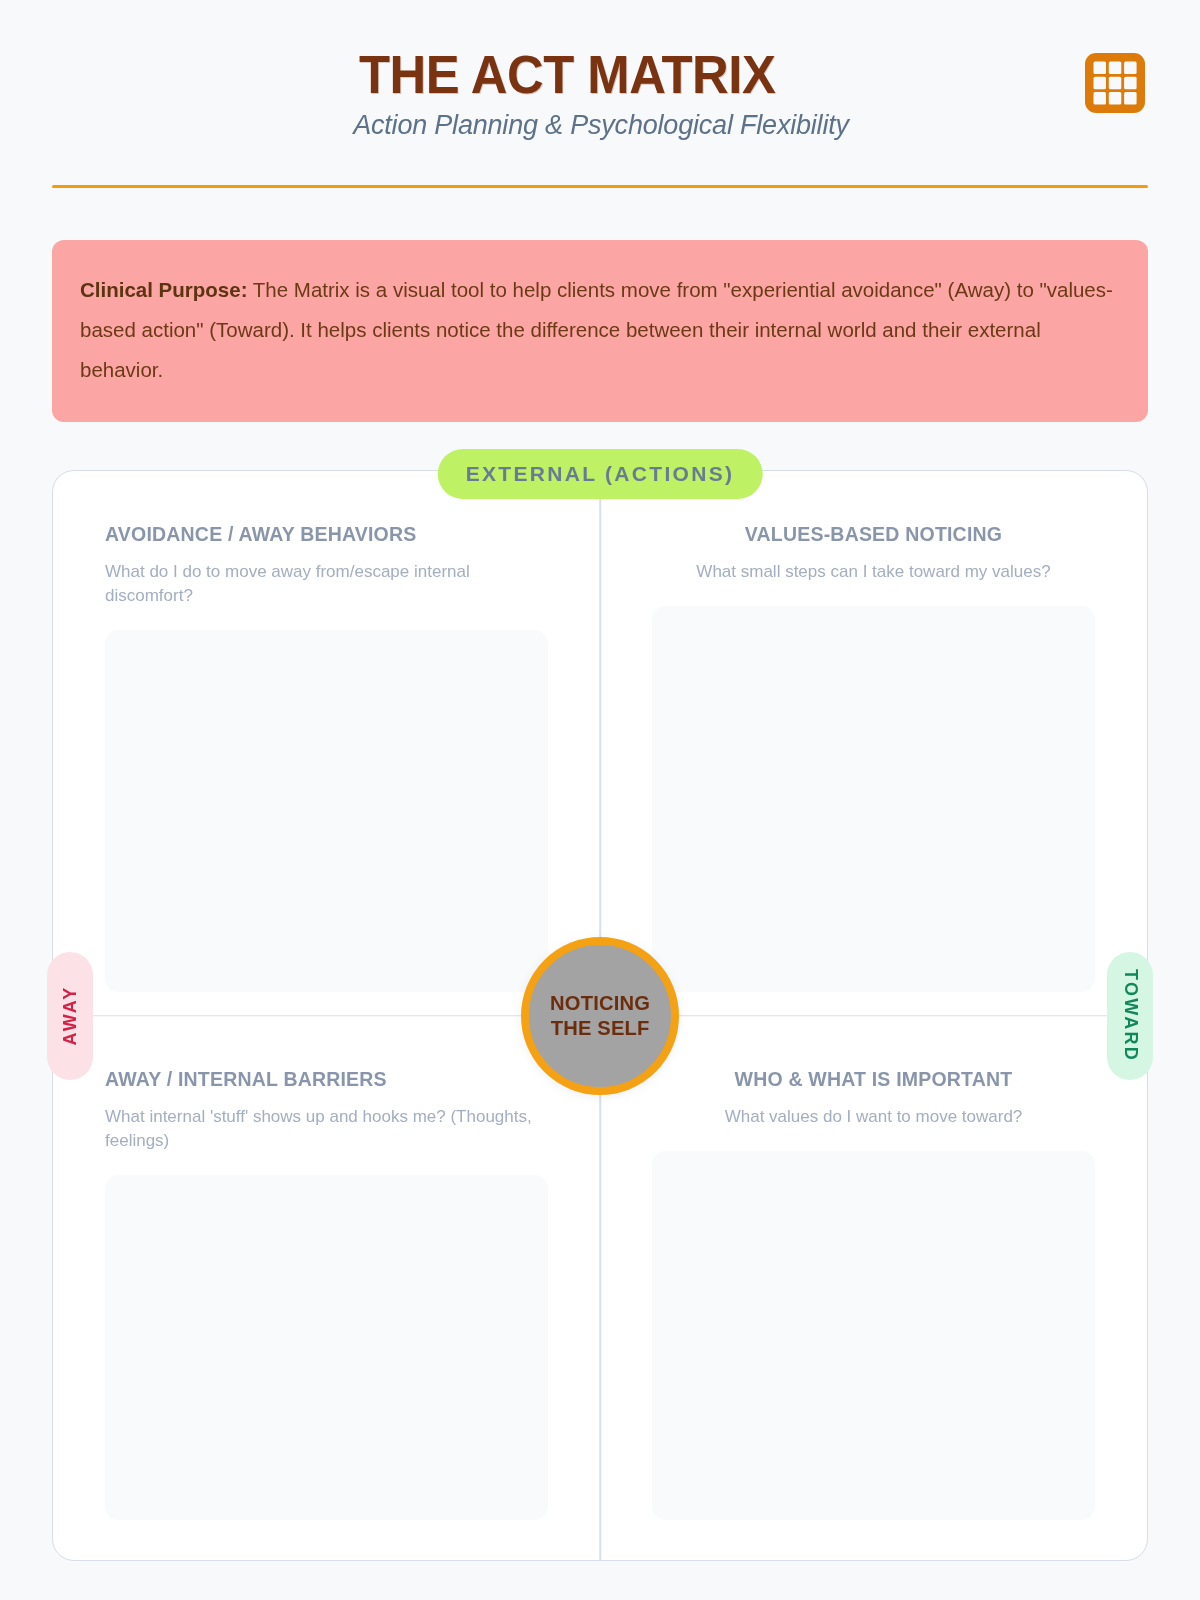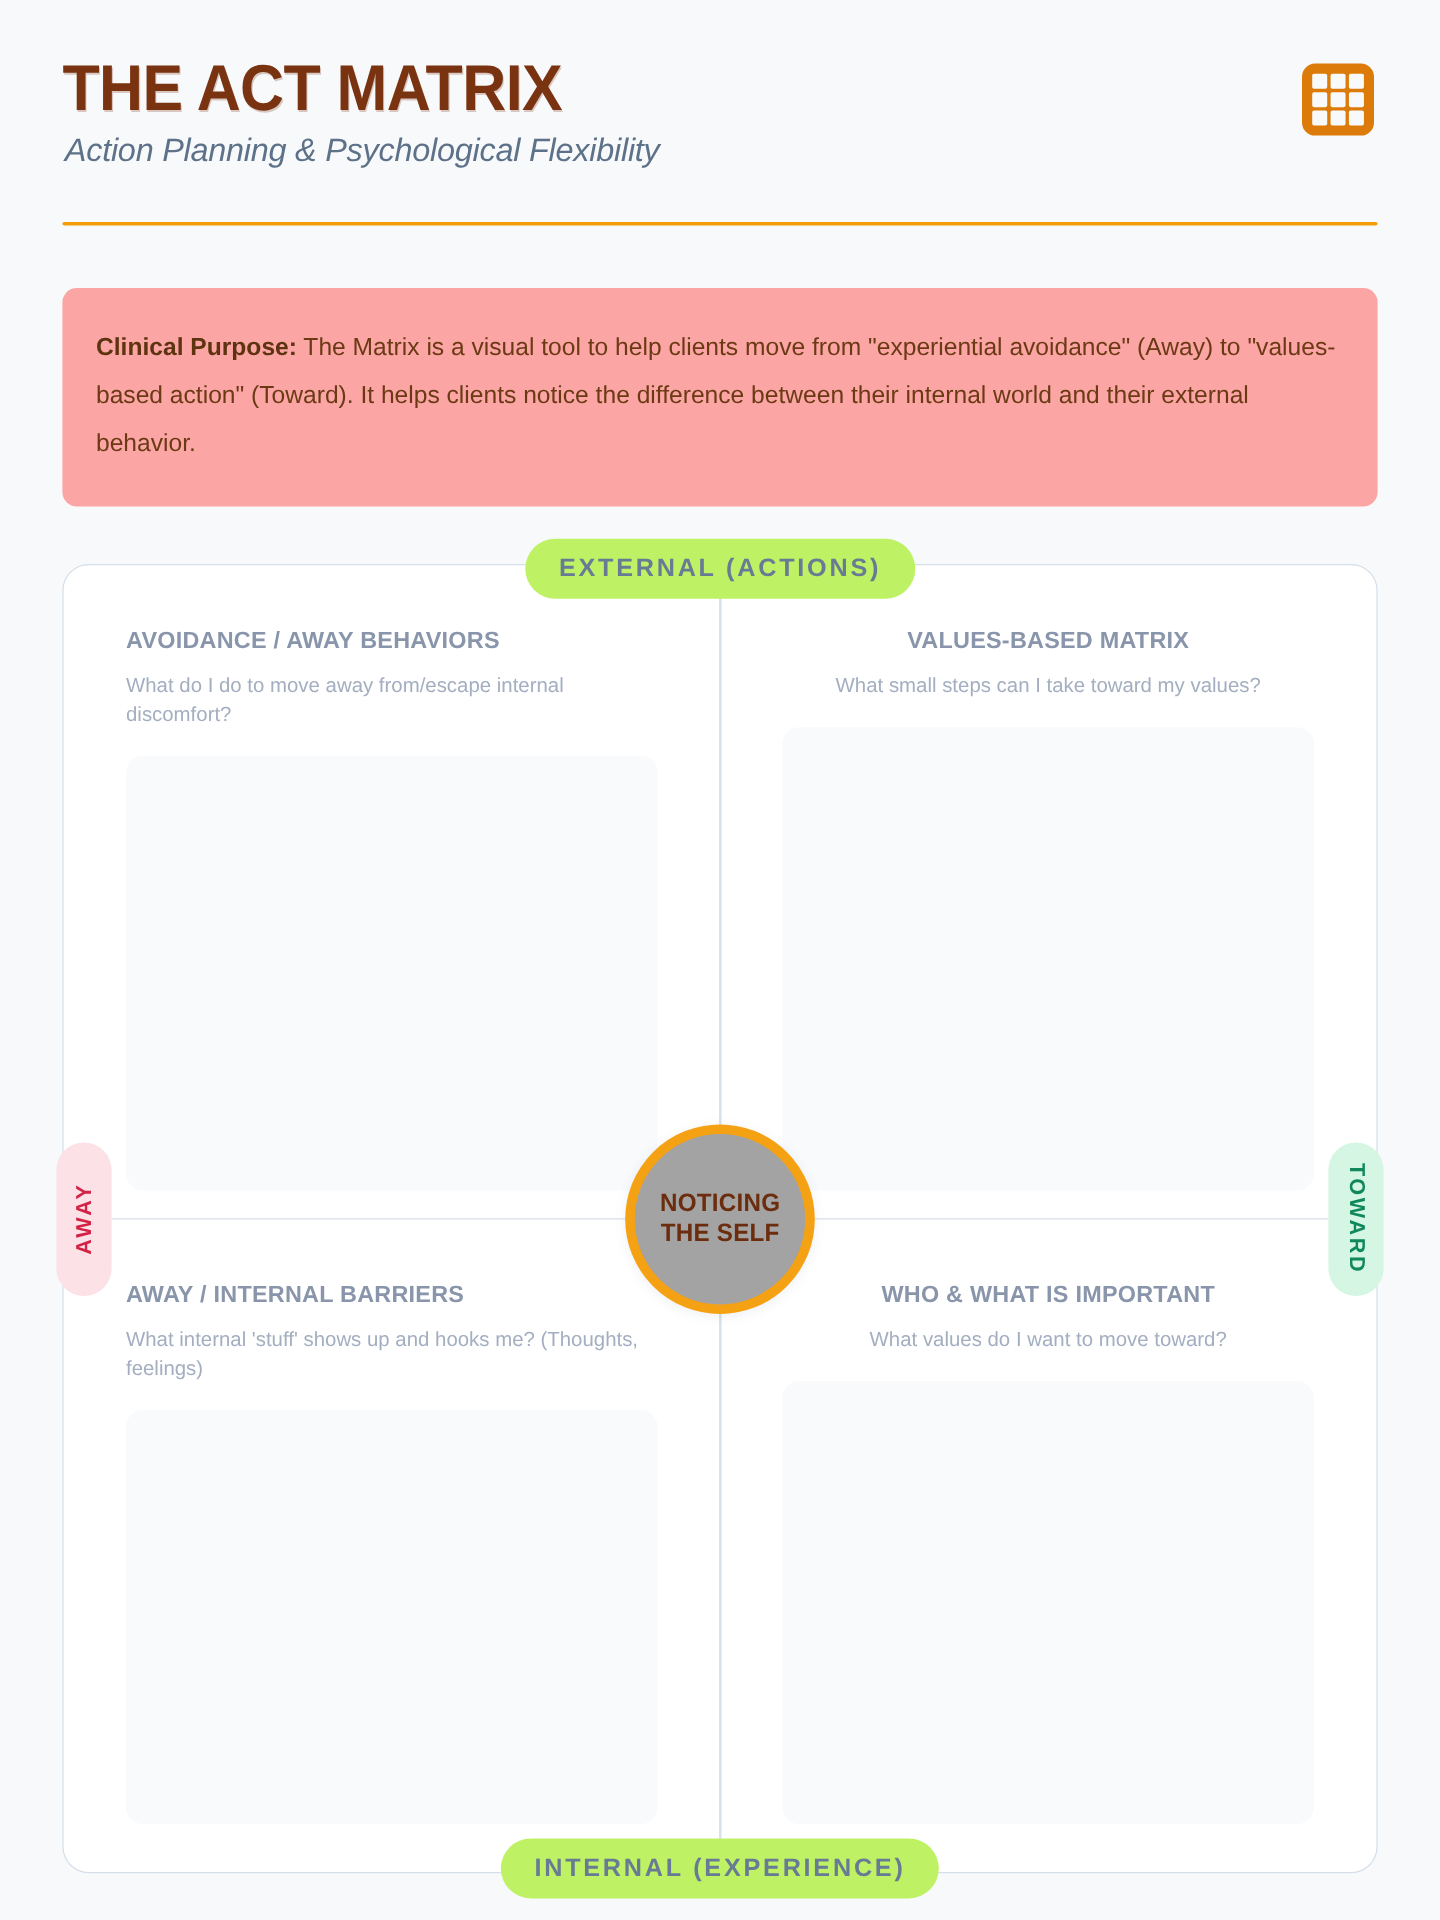--- a/index.html
+++ b/index.html
@@ -25,7 +25,7 @@
     position: relative;
     padding-top: 46px;
   }
-  .title-block { display: block; }
+  .title-block { display: block; text-align: center; }
   .main-title {
     font-family: "Liberation Sans Narrow", "Liberation Sans", sans-serif;
     font-size: 54px;

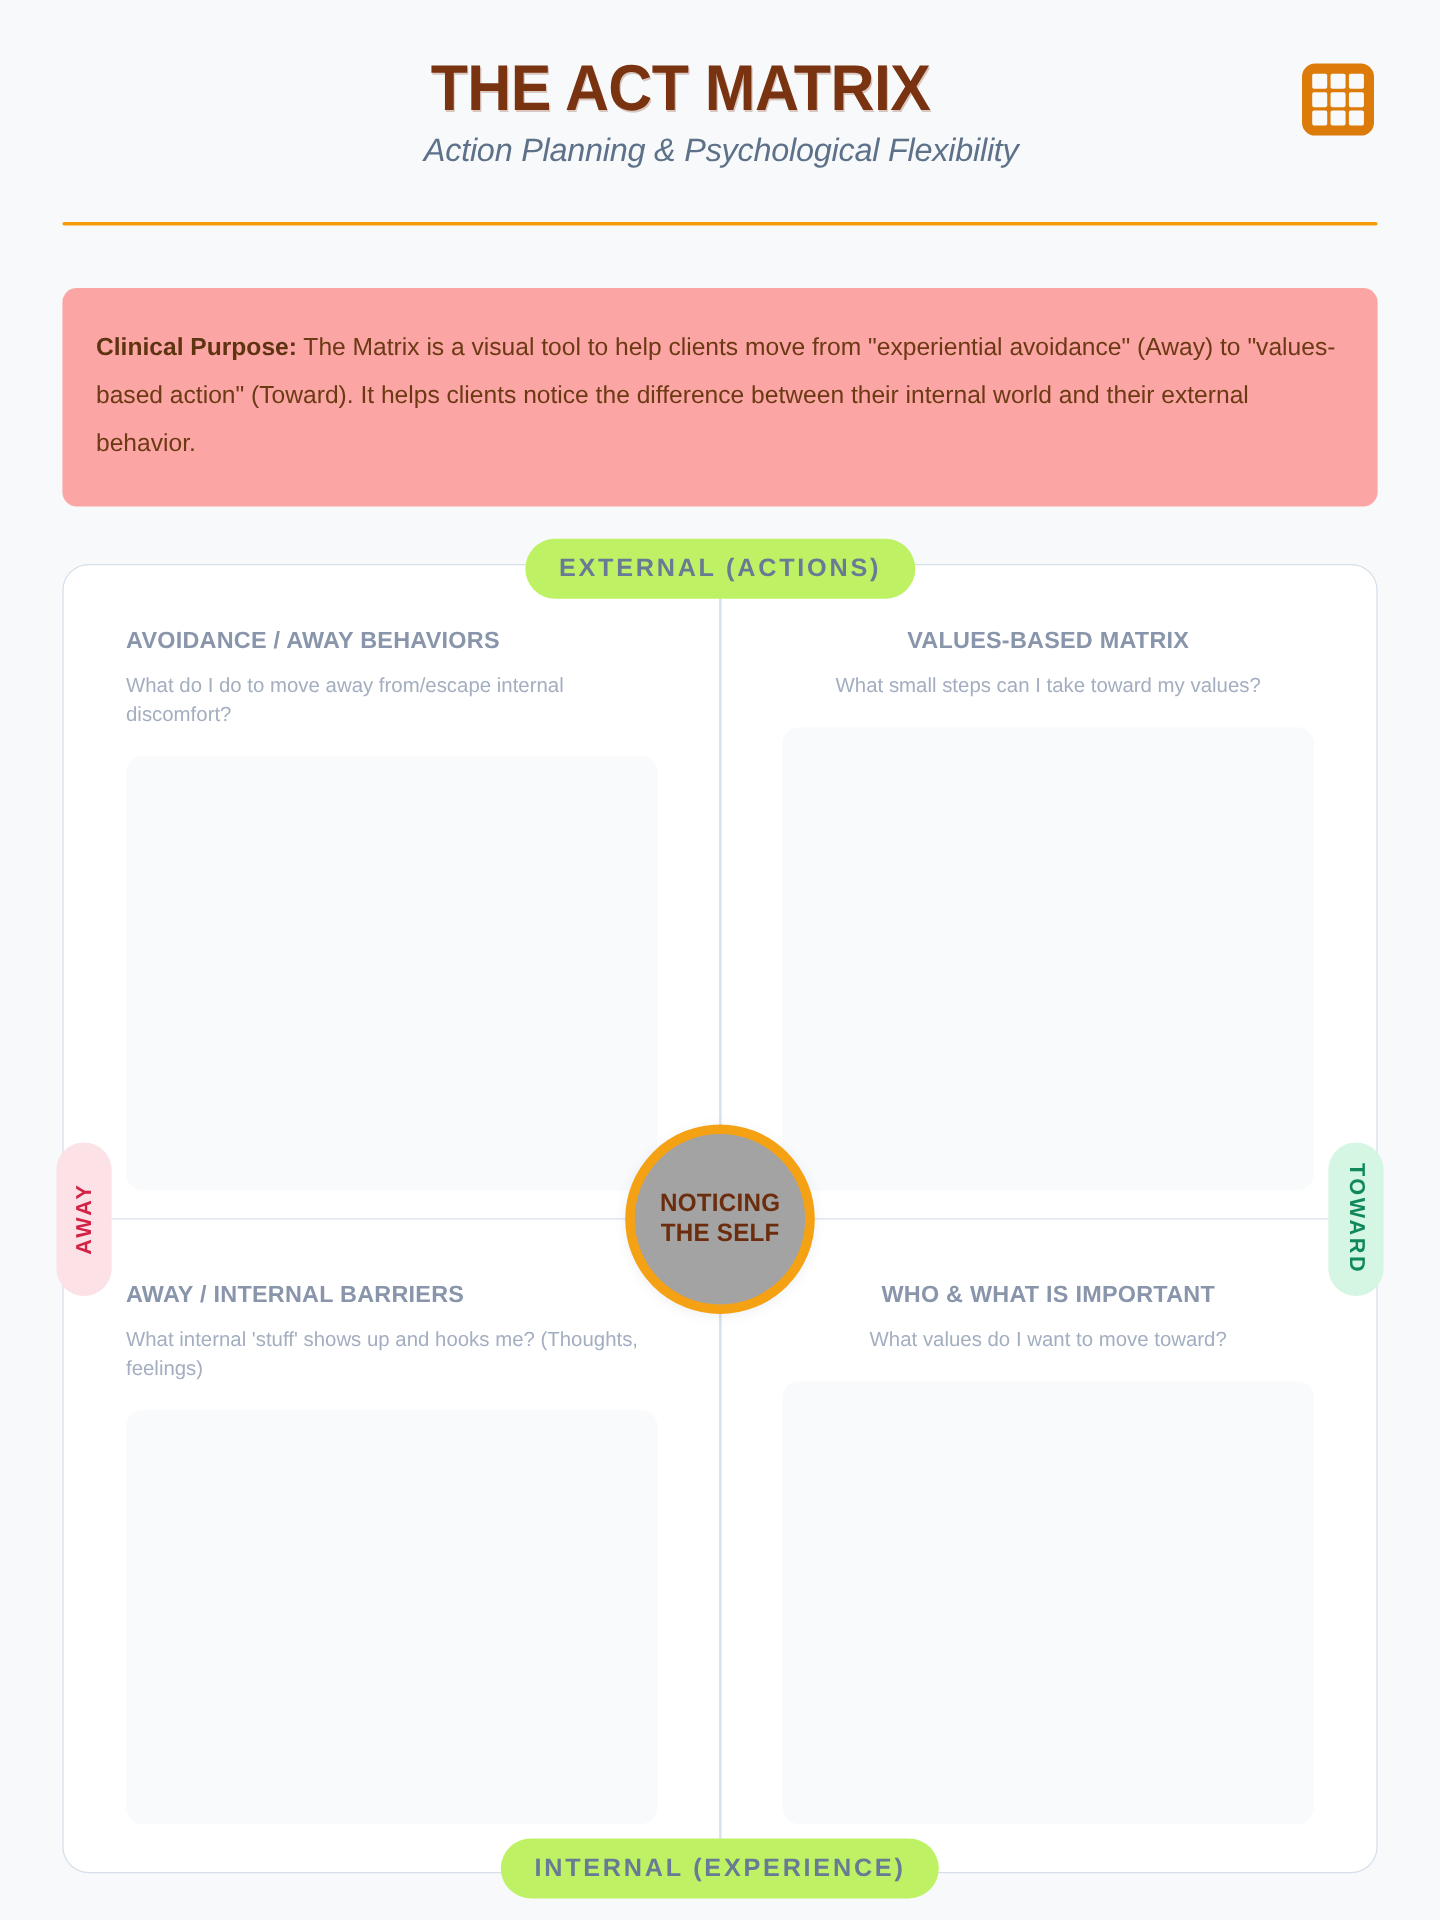--- a/index.html
+++ b/index.html
@@ -278,7 +278,7 @@
     </div>
 
     <div class="quad tr">
-      <div class="quad-title">VALUES-BASED MATRIX</div>
+      <div class="quad-title">VALUES-BASED NOTICING</div>
       <div class="quad-prompt">What small steps can I take toward my values?</div>
       <div class="writing-area"></div>
     </div>

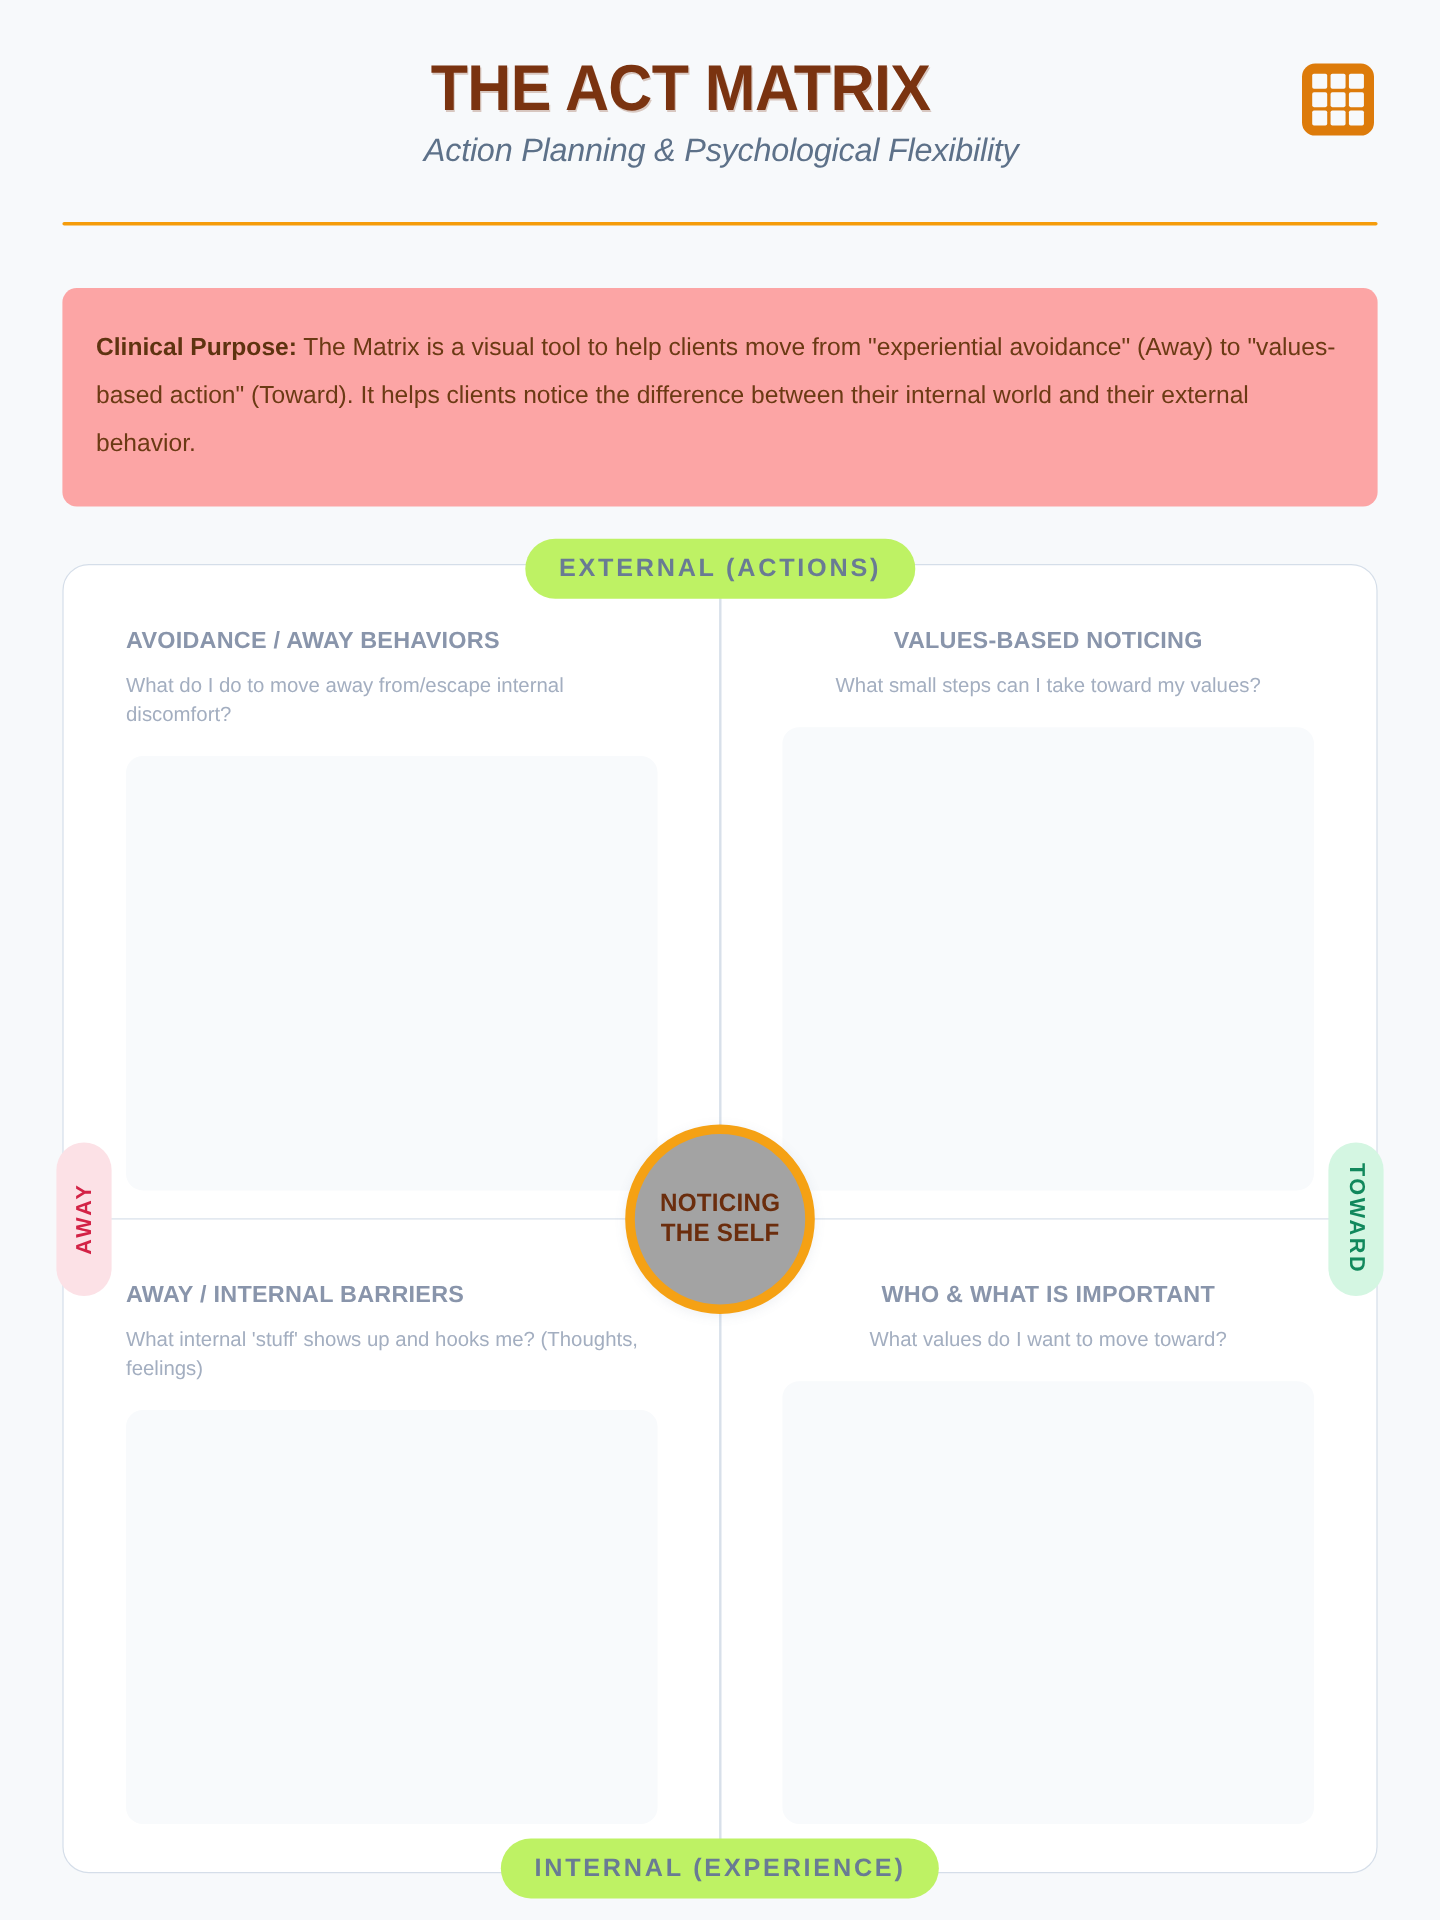--- a/index.html
+++ b/index.html
@@ -296,7 +296,6 @@
     </div>
 
     <div class="axis-pill external">EXTERNAL (ACTIONS)</div>
-    <div class="axis-pill internal">INTERNAL (EXPERIENCE)</div>
 
     <div class="side-pill away">
       <span>AWAY</span>

